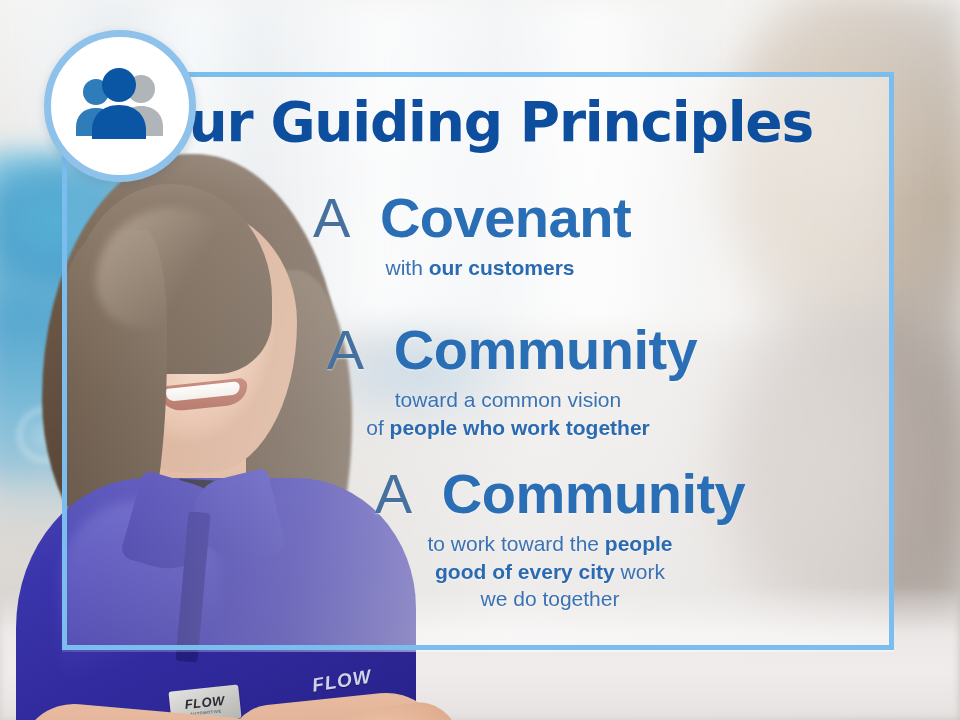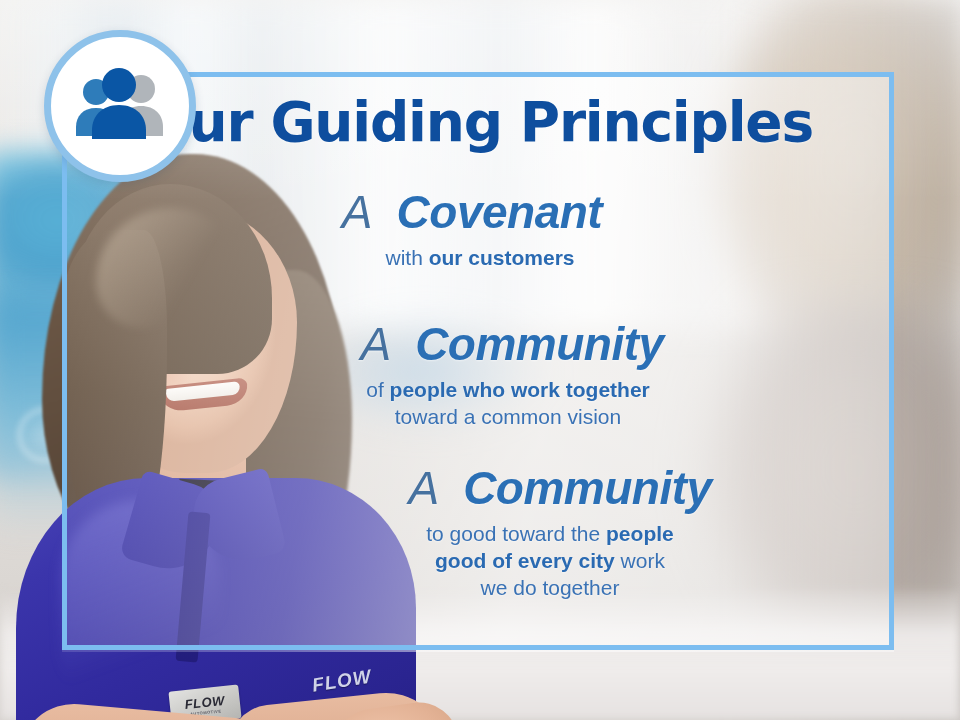--- a/index.html
+++ b/index.html
@@ -282,11 +282,10 @@
   .principle{ position:absolute; width:832px; text-align:center; }
   .headline{
     font-family:"Liberation Sans",sans-serif;
-    font-size:46px; line-height:1.06;
+    font-size:56px; line-height:1.06;
     color:#2a6fb5; letter-spacing:-.5px;
     text-shadow:0 1px 2px rgba(255,255,255,.5);
     white-space:nowrap;
-    font-style:italic;
   }
   .headline .art{ font-weight:400; color:#46719f; }
   .headline .word{ font-weight:700; color:#2a6fb5; }

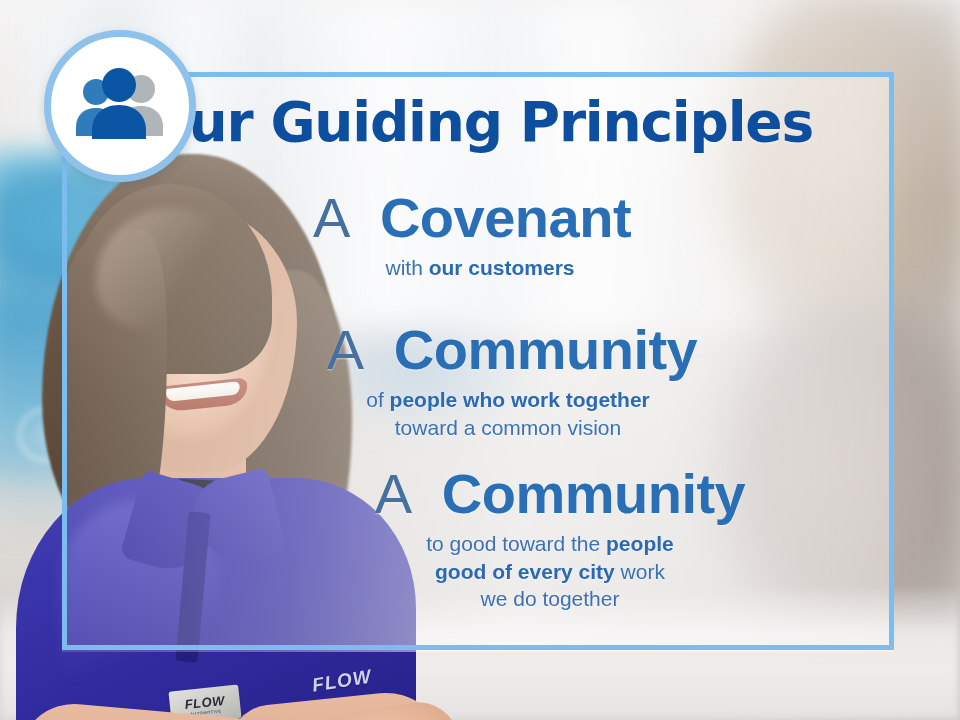--- a/index.html
+++ b/index.html
@@ -399,8 +399,8 @@
         <span class="word">Community</span>
       </div>
       <div class="sub">
+        <div><span>toward a common vision</span></div>
         <div><span>of </span><b>people who work together</b></div>
-        <div><span>toward a common vision</span></div>
       </div>
     </div>
 

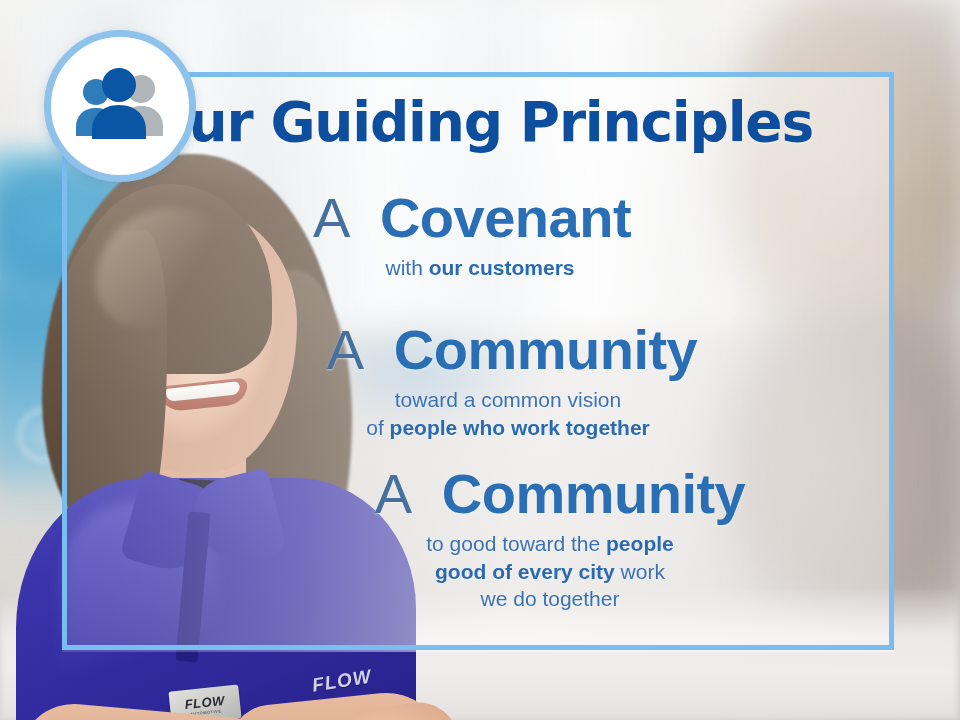--- a/index.html
+++ b/index.html
@@ -410,7 +410,7 @@
         <span class="word">Community</span>
       </div>
       <div class="sub">
-        <div><span>to good toward the </span><b>people</b></div>
+        <div><span>to work toward the </span><b>people</b></div>
         <div><b>good of every city</b><span> work</span></div>
         <div><span>we do together</span></div>
       </div>

